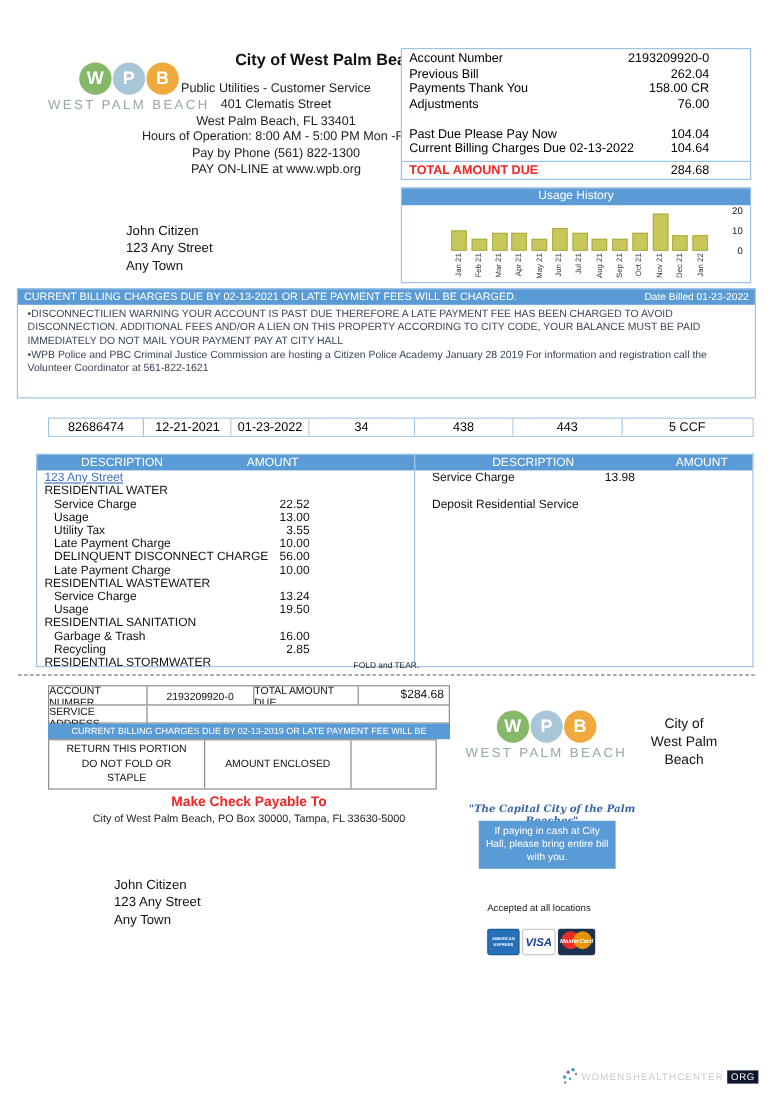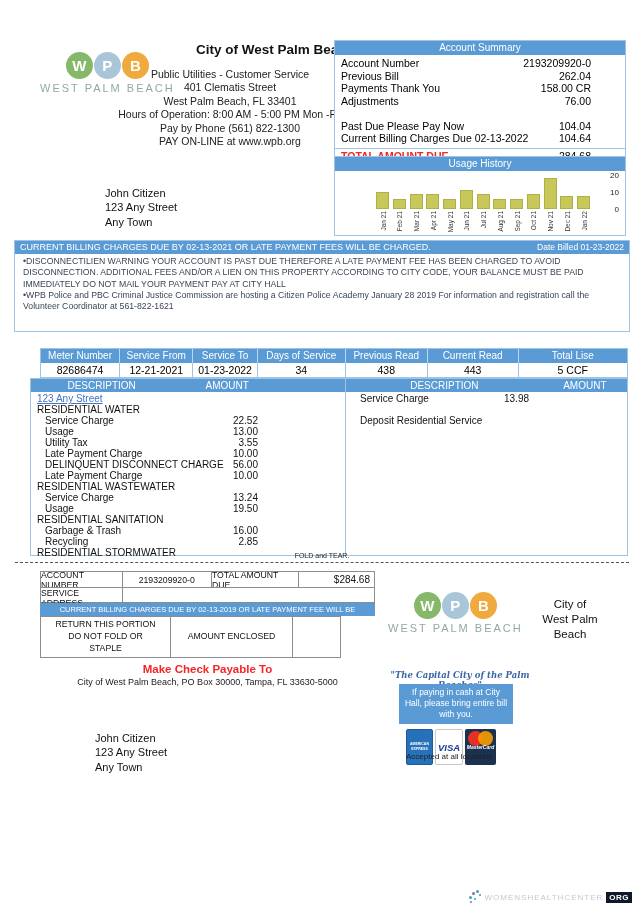--- a/index.html
+++ b/index.html
@@ -155,7 +155,6 @@
     </div>
 
   <div id="acct-box">
-    <div class="blue-bar">Account Summary</div>
     <div id="acct-rows">
         <div class="acct-row">
           <span class="acct-label">Account Number</span>

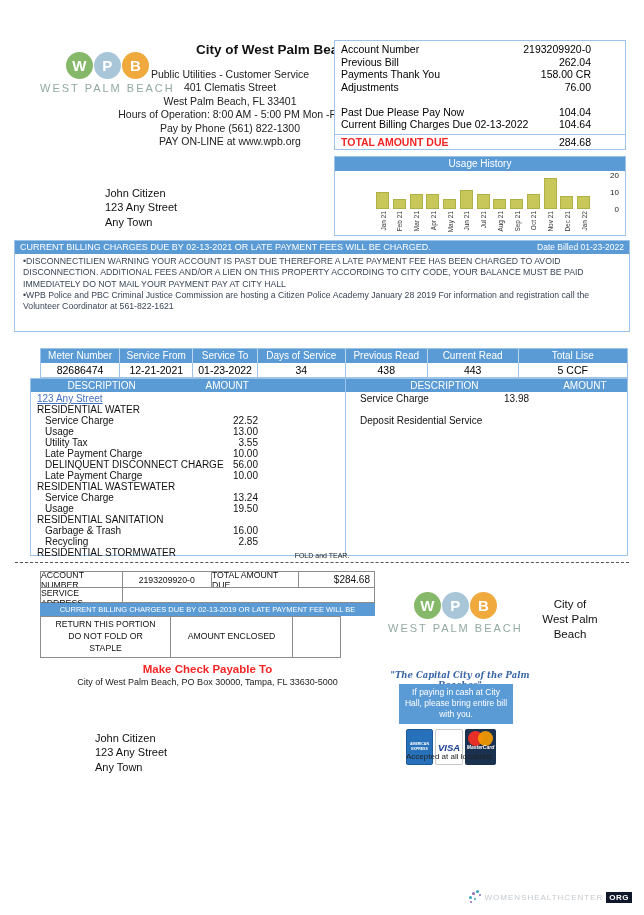--- a/index.html
+++ b/index.html
@@ -274,15 +274,6 @@
   </div>
 
   <div id="meter-table">
-    <div class="mt-row" id="mt-head">
-        <div class="mt-cell mt-hcell" style="width: 13.5%;">Meter Number</div>
-        <div class="mt-cell mt-hcell" style="width: 12.5%;">Service From</div>
-        <div class="mt-cell mt-hcell" style="width: 11%;">Service To</div>
-        <div class="mt-cell mt-hcell" style="width: 15%;">Days of Service</div>
-        <div class="mt-cell mt-hcell" style="width: 14%;">Previous Read</div>
-        <div class="mt-cell mt-hcell" style="width: 15.5%;">Current Read</div>
-        <div class="mt-cell mt-hcell" style="width: 18.5%;">Total Lise</div>
-      </div>
     <div class="mt-row" id="mt-vals">
         <div class="mt-cell mt-vcell" style="width: 13.5%;">82686474</div>
         <div class="mt-cell mt-vcell" style="width: 12.5%;">12-21-2021</div>

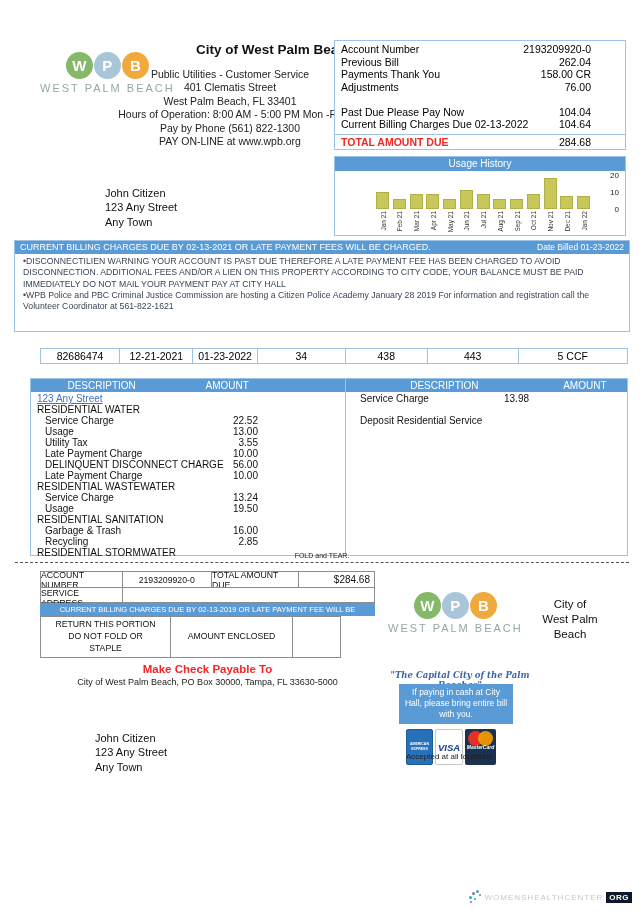--- a/index.html
+++ b/index.html
@@ -94,7 +94,7 @@
   #stub-addr-lbl{width:82px;} #stub-addr-val{flex:1;justify-content:flex-start;padding-left:8px;}
   #stub-bluebar{position:absolute;left:40px;top:603px;width:335px;height:13px;background:#5b9bd5;color:#fff;
     font-size:7.5px;text-align:center;line-height:13px;}
-  #stub-r3{top:616px;width:301px;height:42px;display:flex;}
+  #stub-r3{top:616px;width:324px;height:42px;display:flex;}
   .stub-bigcell{border-right:1px solid #8c8c8c;font-size:8.7px;display:flex;align-items:center;justify-content:center;
     text-align:center;color:#111;padding:0 12px;line-height:1.35;}
   .stub-bigcell:last-child{border-right:none;}

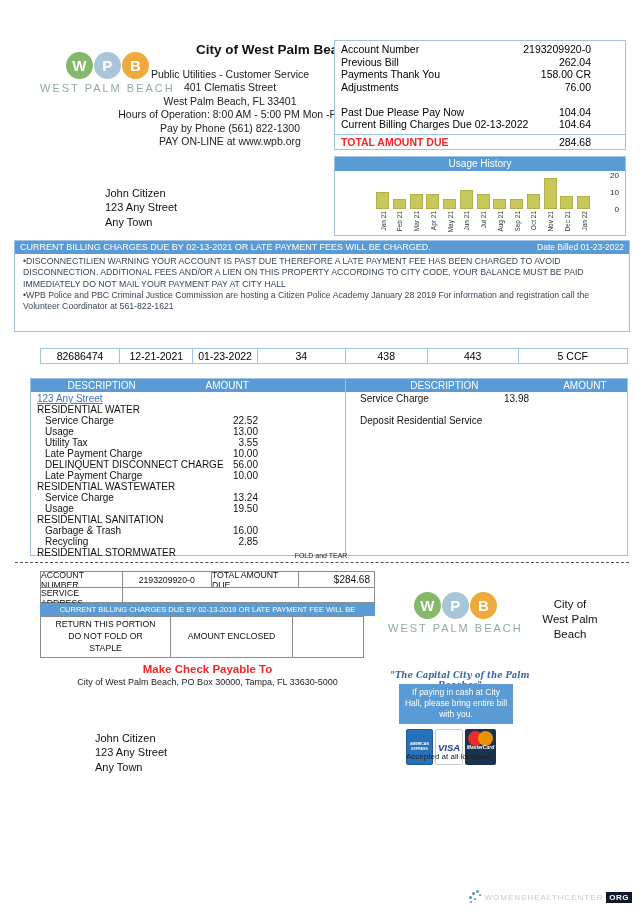--- a/index.html
+++ b/index.html
@@ -112,7 +112,7 @@
 
   
   #cards{position:absolute;left:406px;top:729px;display:flex;gap:2px;align-items:center;}
-  .card{height:36px;border-radius:2px;display:flex;align-items:center;justify-content:center;overflow:hidden;}
+  .card{height:22px;border-radius:2px;display:flex;align-items:center;justify-content:center;overflow:hidden;margin-top:45px;}
   #card-amex{width:27px;background:#2671b9;color:#fff;font-size:3.5px;font-weight:bold;text-align:center;line-height:1.4;
     border:1px solid #1d5b98;}
   #card-visa{width:28px;background:#fff;border:1px solid #c9c9c9;color:#1a3e94;font-size:9.5px;font-weight:bold;font-style:italic;}

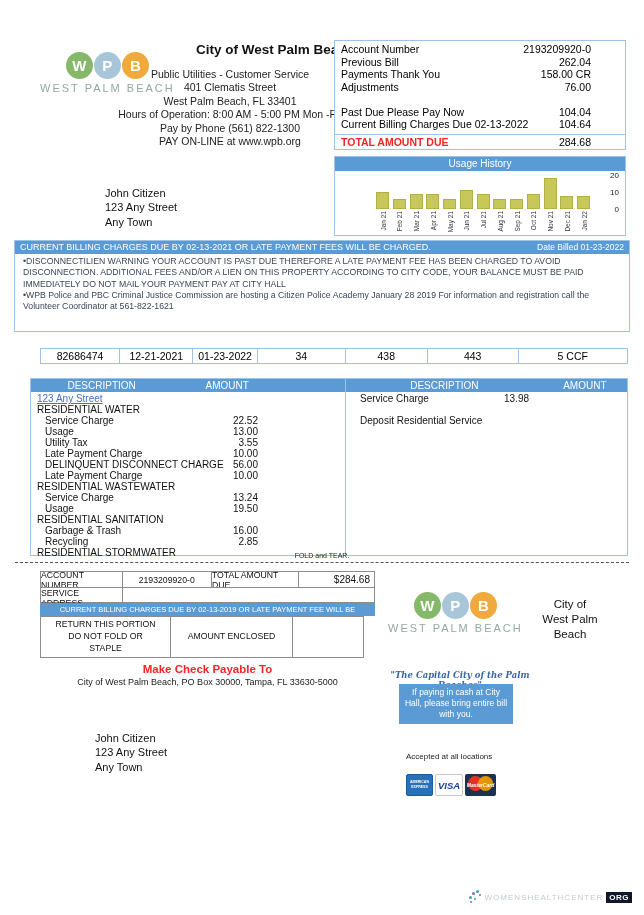--- a/index.html
+++ b/index.html
@@ -128,7 +128,7 @@
   #footer-dots{position:relative;width:14px;height:14px;}
   #footer-dots span{position:absolute;border-radius:50%;}
   #footer-text{font-size:8px;letter-spacing:1px;color:#c4cacf;text-align:center;}
-  #footer-org{font-size:8px;color:#fff;background:#0f172a;padding:1px 3px;font-weight:bold;letter-spacing:.5px;}
+  #footer-org{font-size:8px;color:#fff;background:#0f172a;padding:1px 3px;font-weight:normal;letter-spacing:.5px;}
 </style>
 </head>
 <body>

